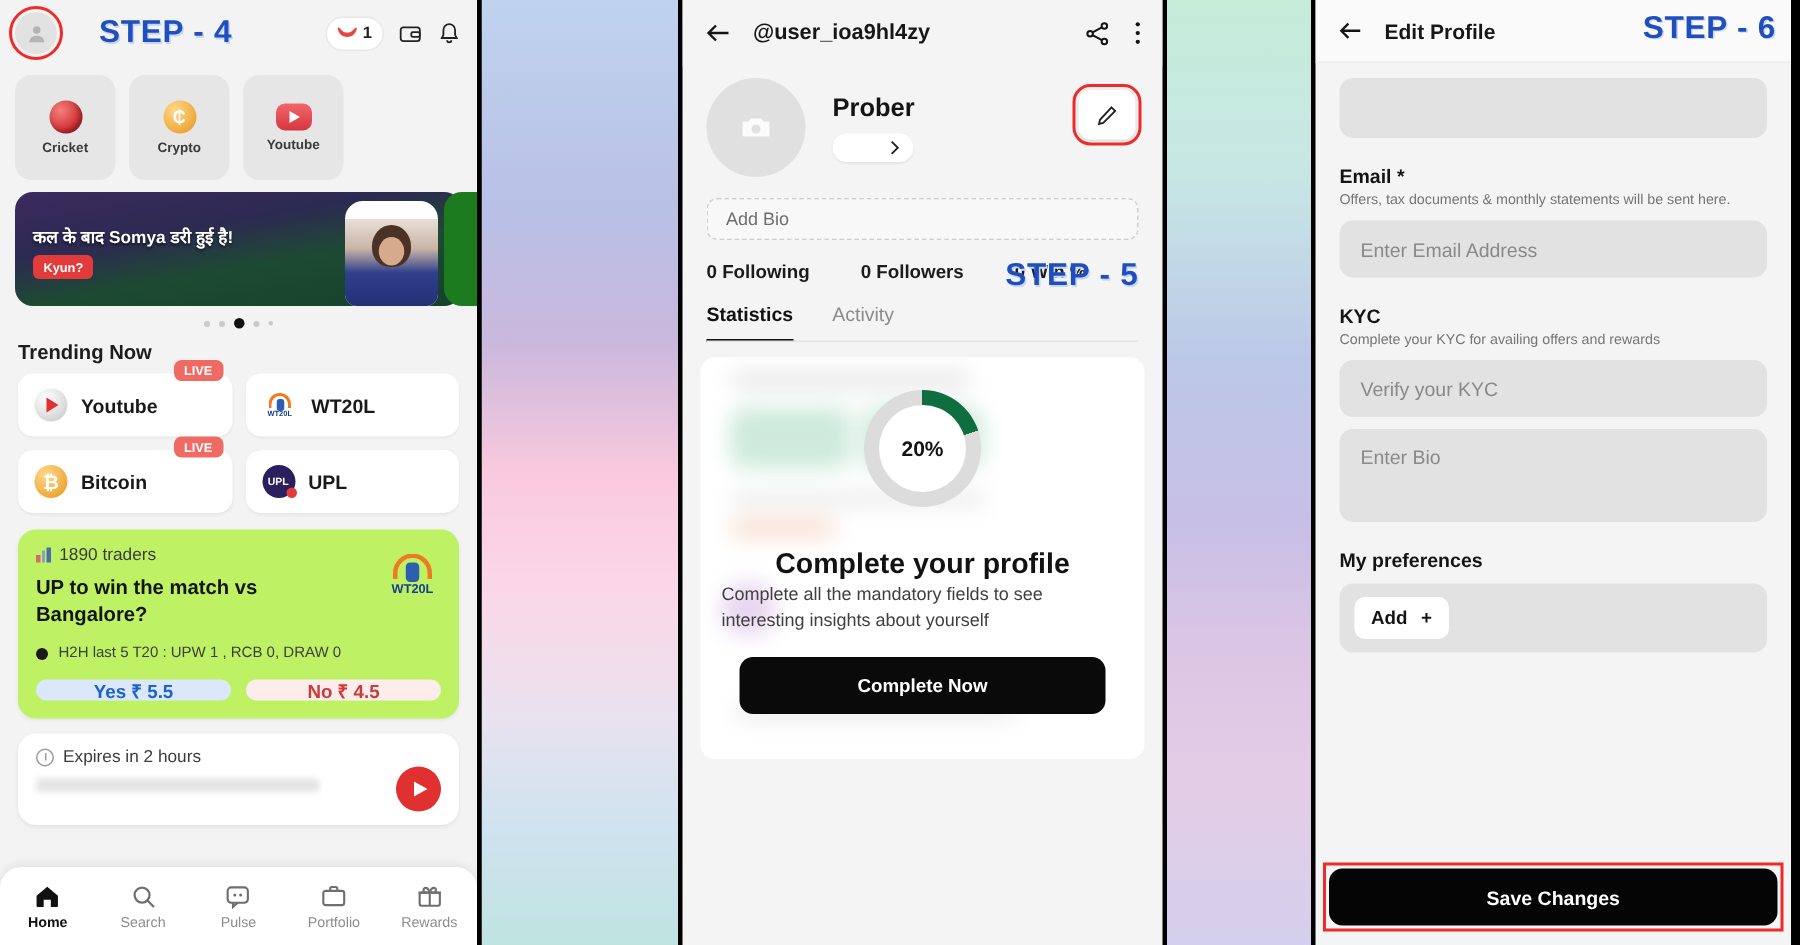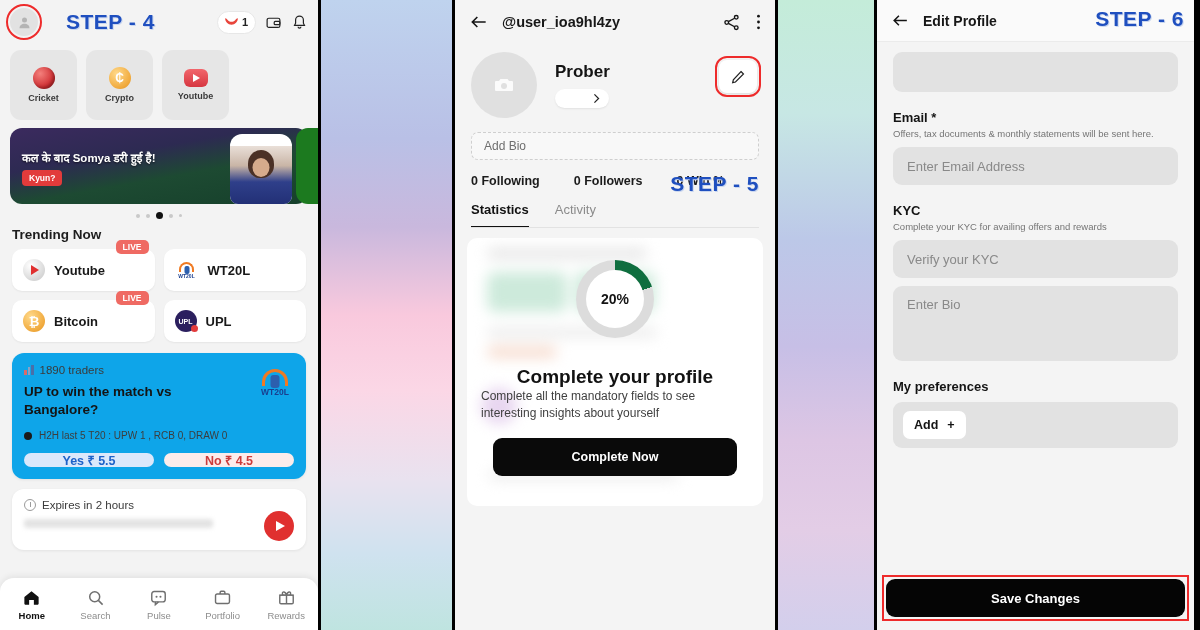--- a/index.html
+++ b/index.html
@@ -138,7 +138,7 @@
   .flabel { padding:18px 16px 0; font-size:13px; font-weight:bold; color:#141414;}
   .fhint { padding:3px 16px 0; font-size:9.5px; color:#757575;}
   .finput { margin:8px 16px 0; height:38px; border-radius:9px; background:#e2e2e2; display:flex; align-items:center; padding:0 14px; font-size:13px; color:#898989;}
-  .finput.tall { height:75px; align-items:flex-start; padding-top:11px;text-align:center;}
+  .finput.tall { height:62px; align-items:flex-start; padding-top:11px;text-align:center;}
   .prefbox { margin:8px 16px 0; height:46px; border-radius:9px; background:#e2e2e2; display:flex; align-items:center; padding:0 10px;}
   .addbtn { height:28px; padding:0 11px; border-radius:7px; background:#fff; display:flex; align-items:center; gap:9px; font-size:12.5px; font-weight:bold; color:#141414;}
   .savewrap { position:absolute; left:9px; right:9px; bottom:13px; }

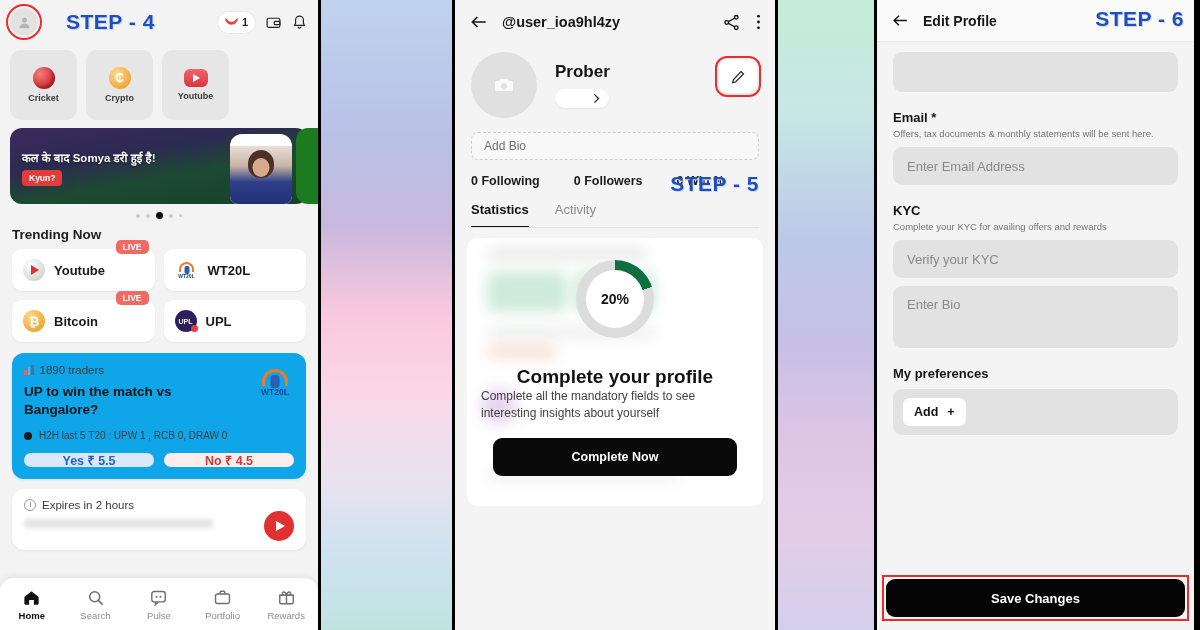--- a/index.html
+++ b/index.html
@@ -67,7 +67,7 @@
   .upl .t { color:#fff; font-size:7px; font-weight:bold; }
   .upl::after{content:"";position:absolute;right:-1px;bottom:0;width:7px;height:7px;border-radius:50%;background:#e23b3b;}
 
-  .qcard { margin:11px 12px 0; background:#0ea5e9; border-radius:12px; padding:11px 12px 12px; position:relative; box-shadow:0 1px 3px rgba(0,0,0,.07); }
+  .qcard { margin:11px 12px 0; background:#bef264; border-radius:12px; padding:11px 12px 12px; position:relative; box-shadow:0 1px 3px rgba(0,0,0,.07); }
   .traders { display:flex; align-items:center; gap:6px; font-size:11.5px; color:#3b3b3b; }
   .bars { display:flex; align-items:flex-end; gap:1px; height:10px; }
   .bars i { width:2.5px; background:#8aa0c4; }

